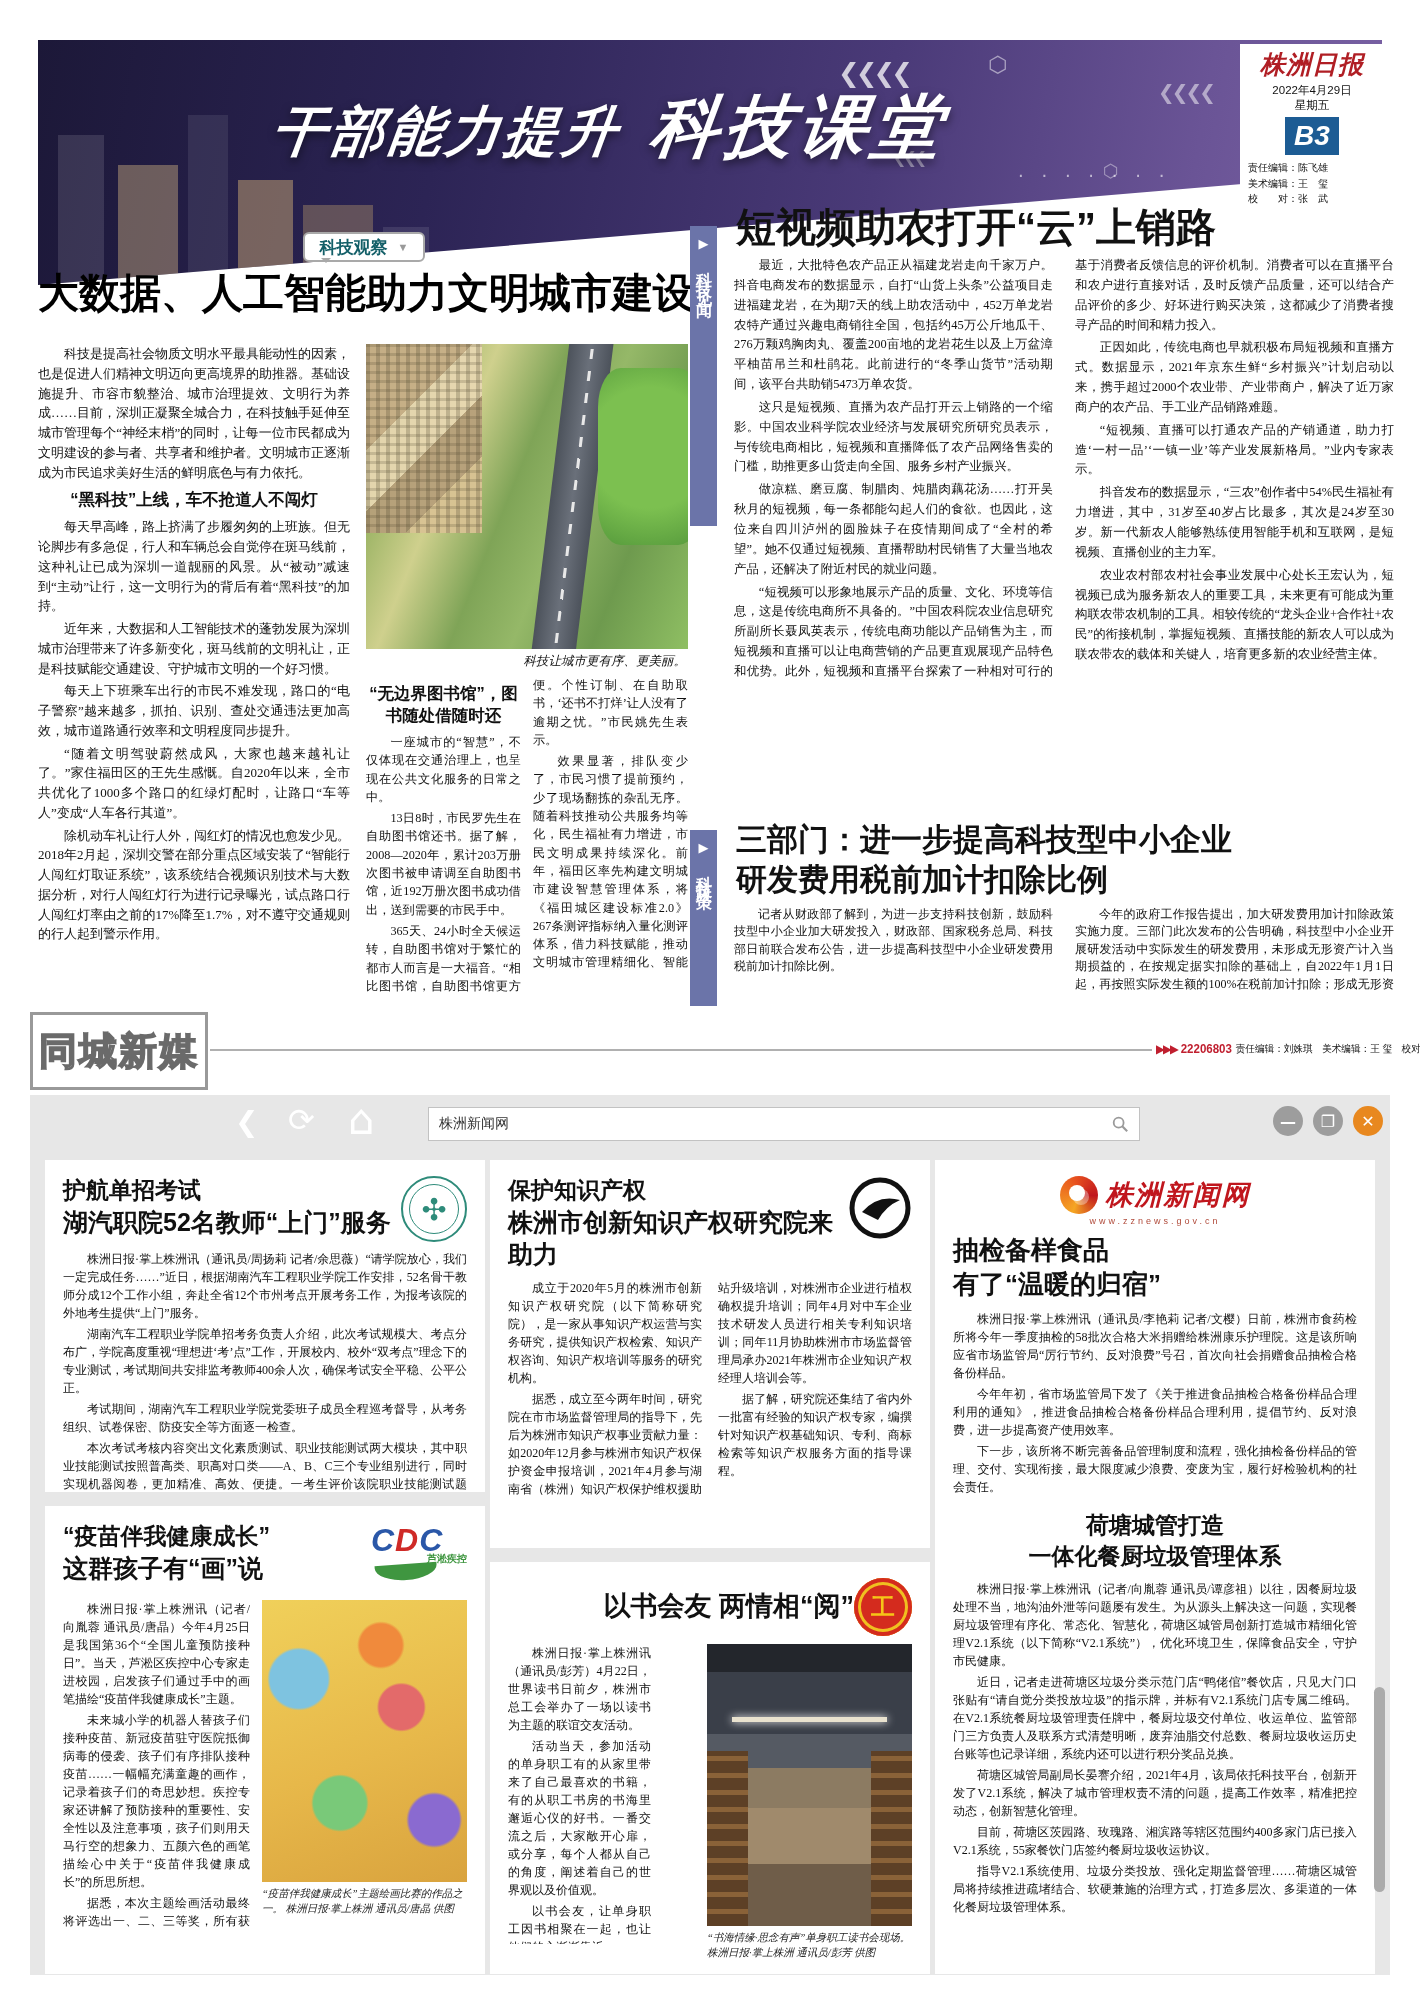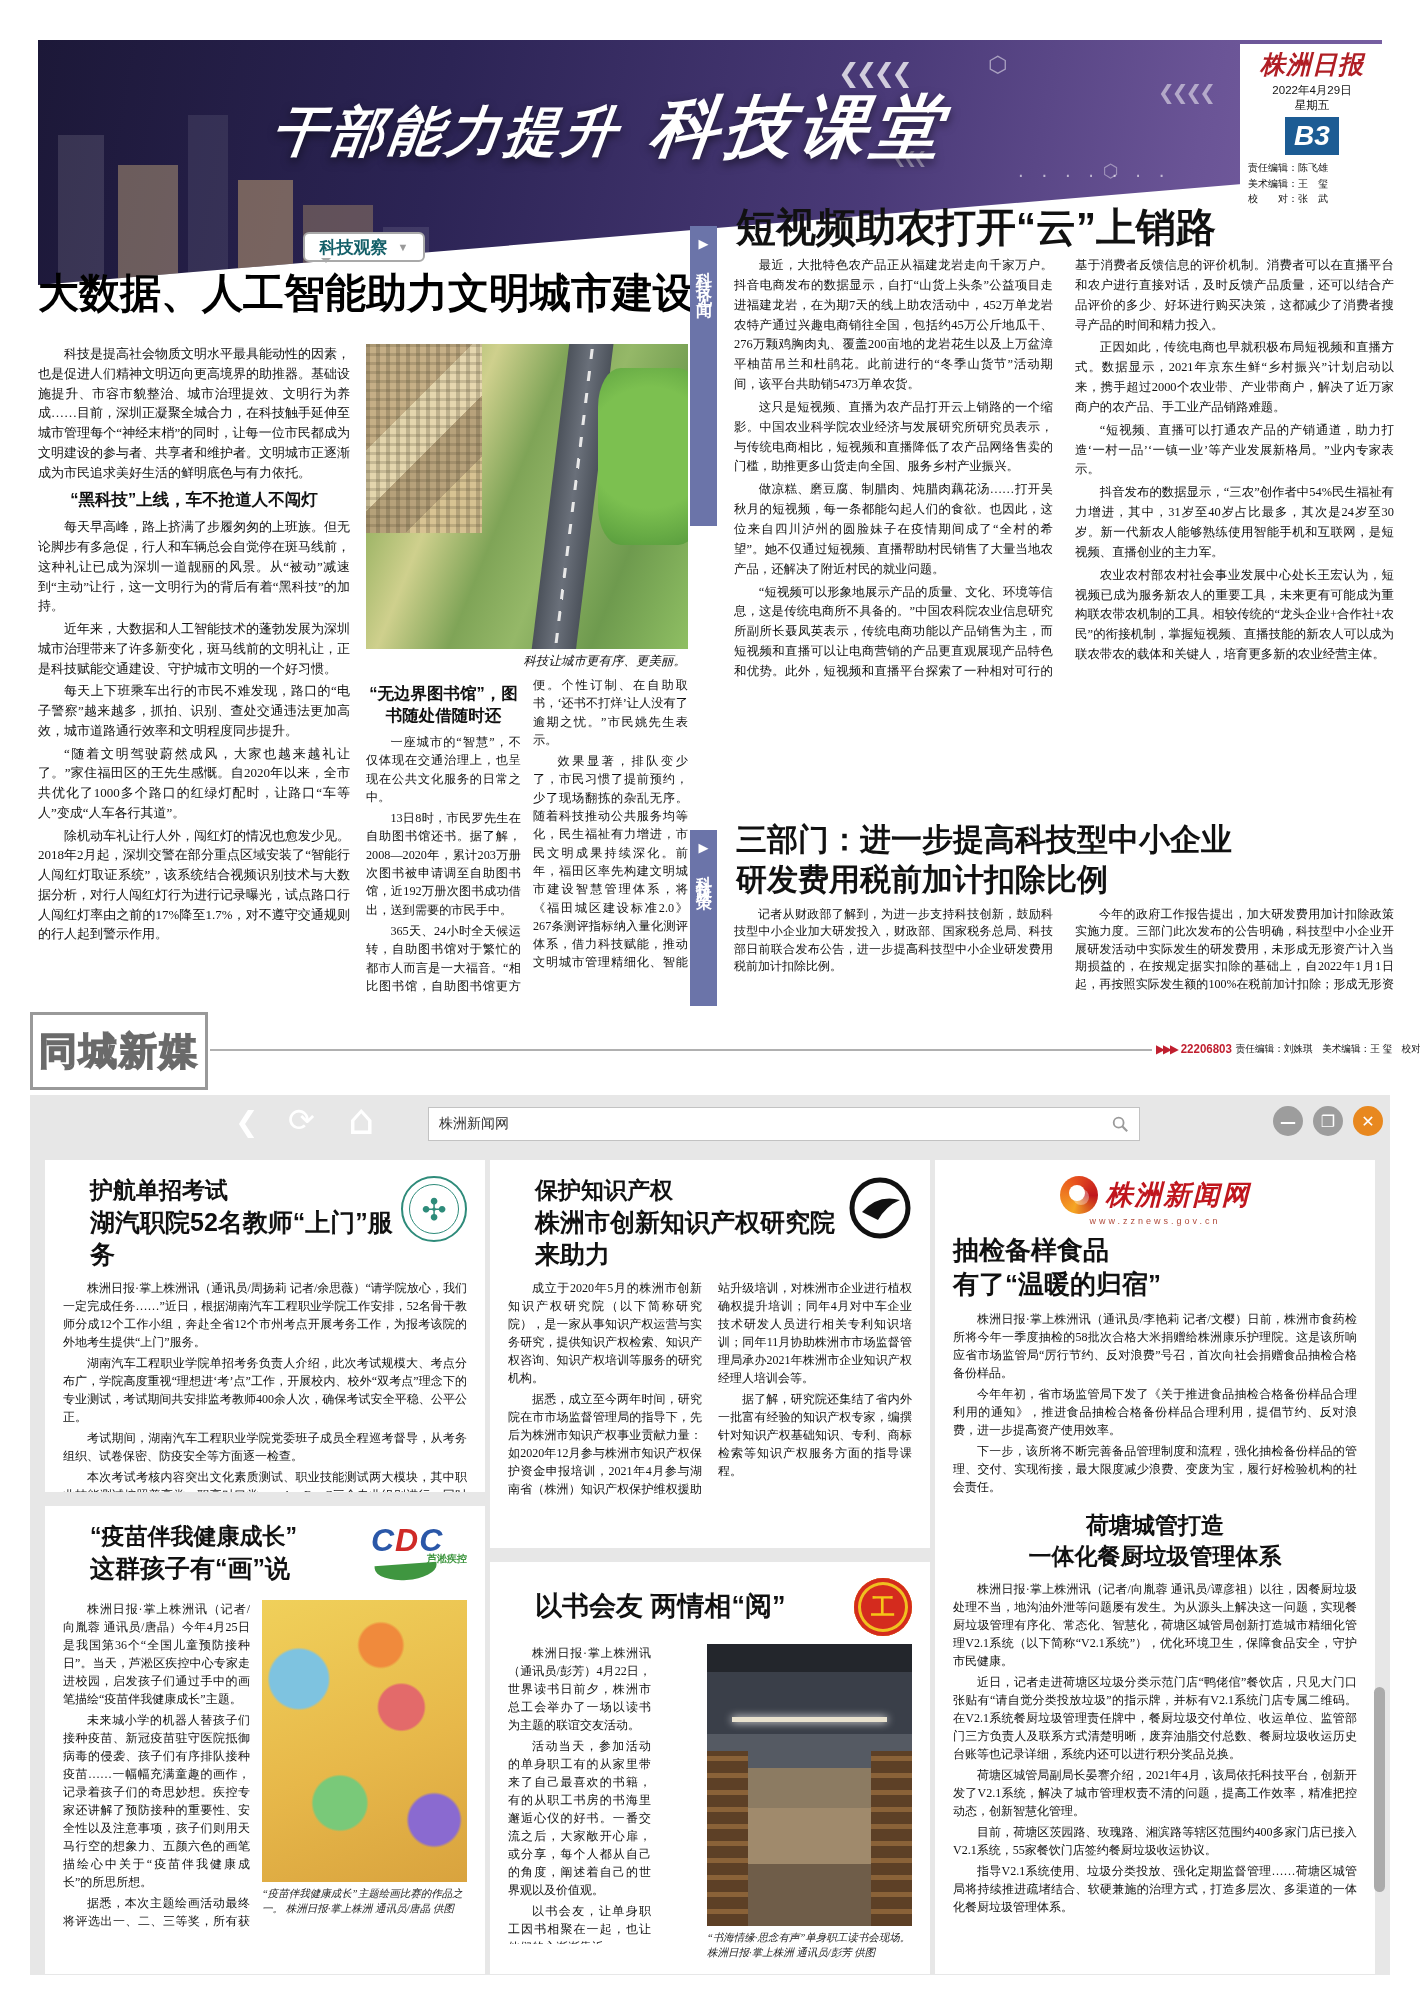--- a/index.html
+++ b/index.html
@@ -119,7 +119,7 @@
   .cardcol { position:absolute; top:65px; width:440px; display:flex; flex-direction:column; gap:14px; }
   .card { background:#fff; padding:16px 18px; overflow:hidden; }
   .card p.para { font-size:12px; line-height:1.5; }
-  .card-head { display:flex; justify-content:space-between; align-items:flex-start; margin-bottom:8px;margin-left:27px; }
+  .card-head { display:flex; justify-content:space-between; align-items:flex-start; margin-bottom:8px; }
   .hl { font-family:"Liberation Sans","DejaVu Sans",sans-serif; font-weight:900; line-height:1.3; }
   .hl .l1 { font-size:23px; display:block; }
   .hl .l2 { font-size:25px; display:block; }

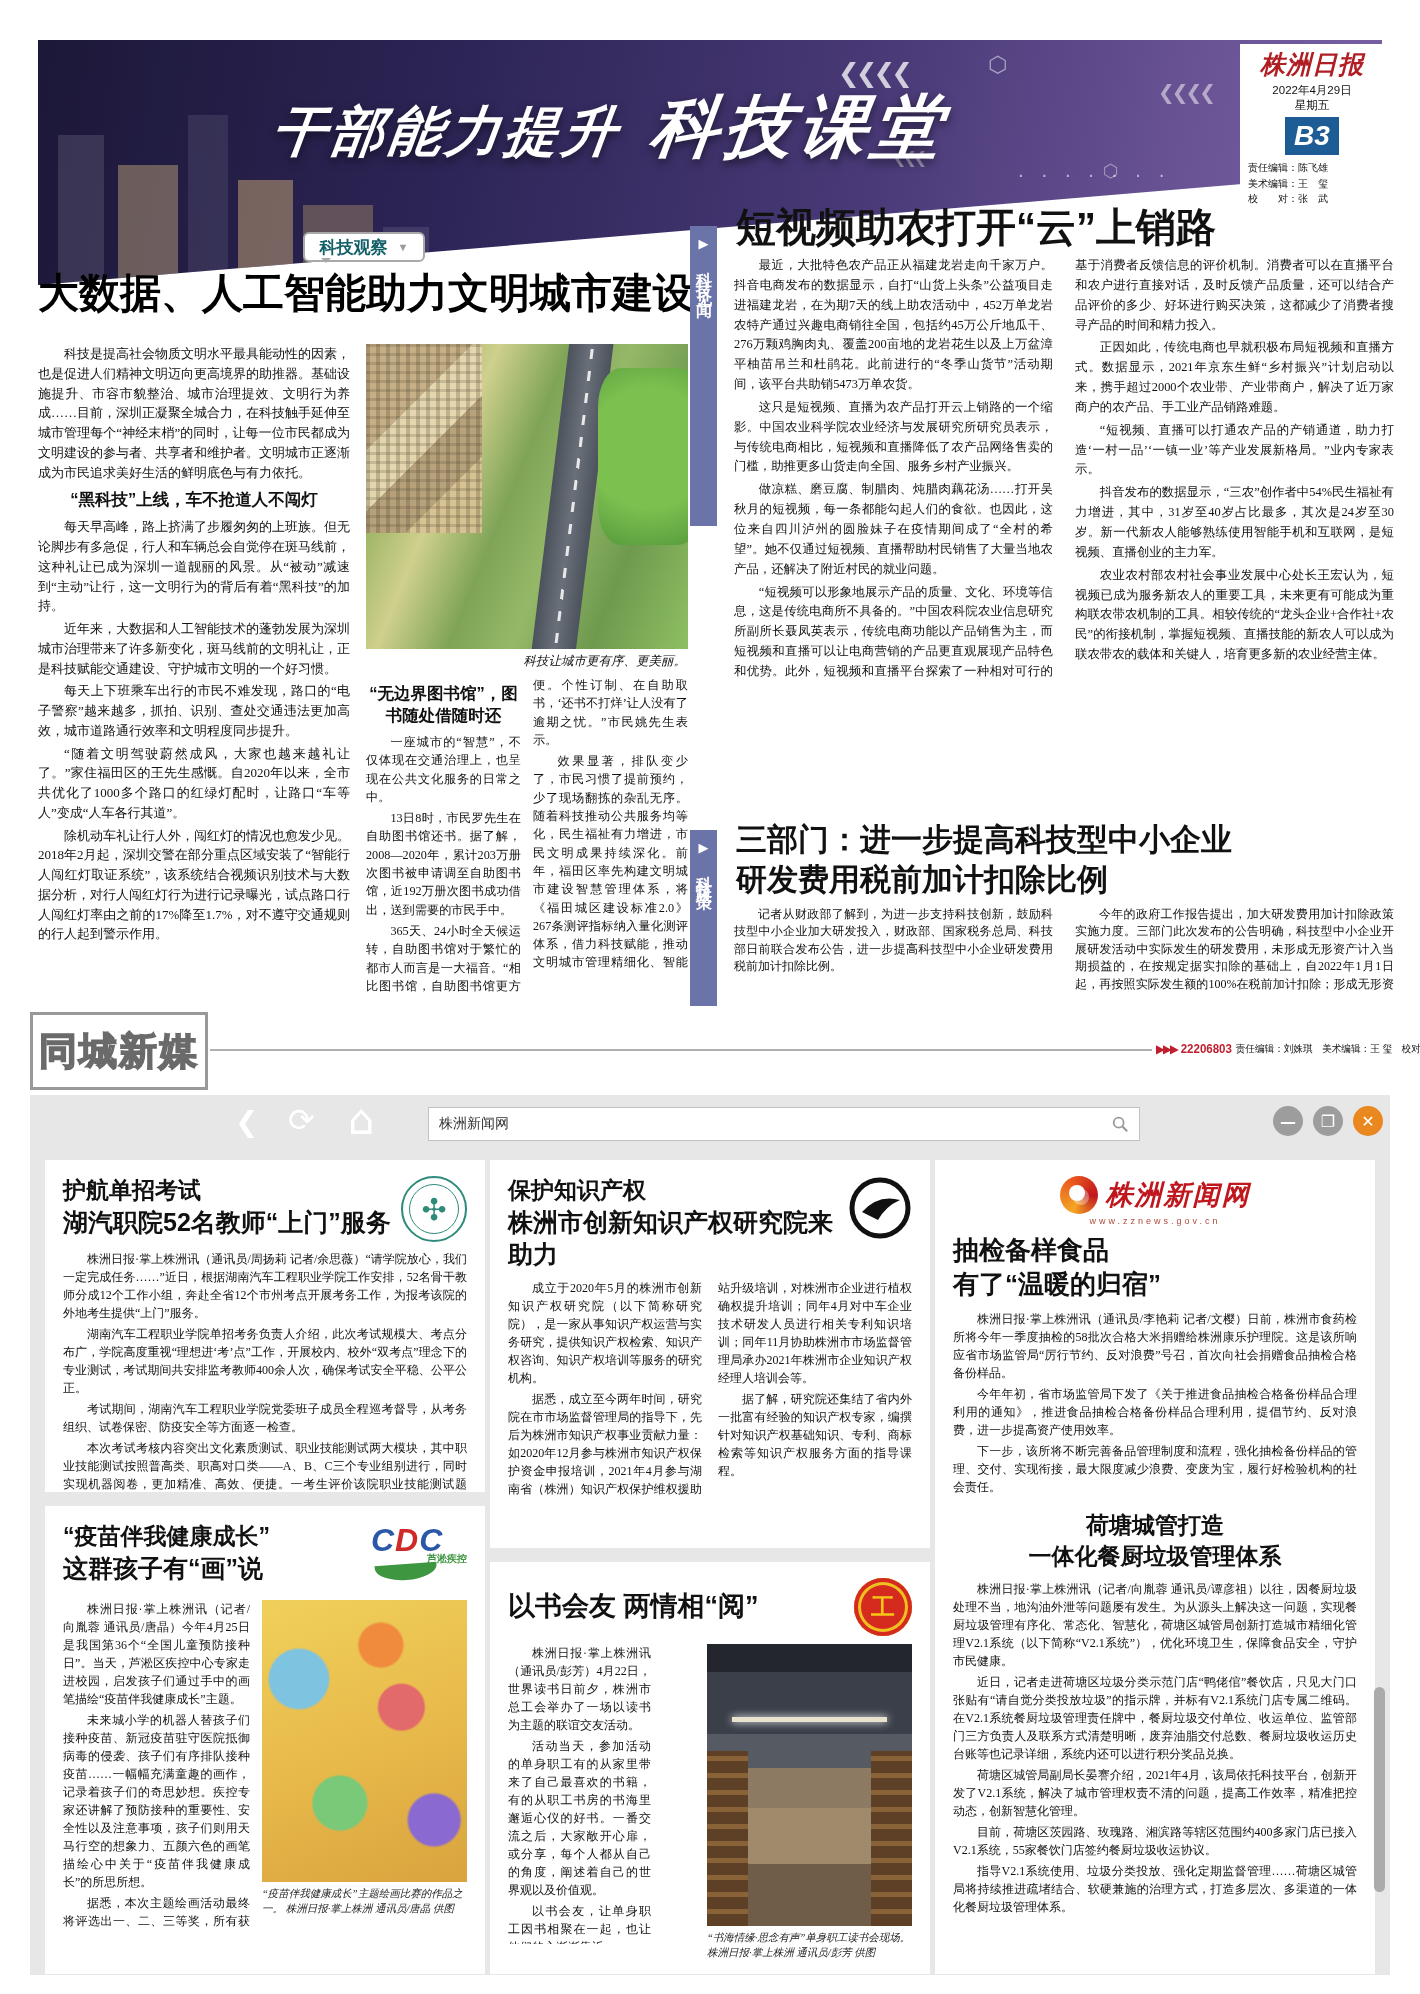--- a/index.html
+++ b/index.html
@@ -167,7 +167,7 @@
     background:repeating-linear-gradient(0deg,#5d4026 0 12px,#8a6238 12px 17px); }
   .ph-reading::before{ left:0; } .ph-reading::after{ right:0; }
   .ph-reading .lamp { position:absolute; left:12%; top:26%; width:76%; height:5px; background:#e9e2cf; box-shadow:0 0 8px #fff; }
-  .center-hl { text-align:left; }
+  .center-hl { text-align:right; }
   .scrollbar { position:absolute; left:1344px; top:592px; width:11px; height:205px; background:#ababab; border-radius:6px; }
   .a6-head { font-family:"Liberation Sans","DejaVu Sans",sans-serif; font-weight:900; font-size:23px; line-height:1.35; text-align:center; margin:14px 0 8px; }
 </style>

